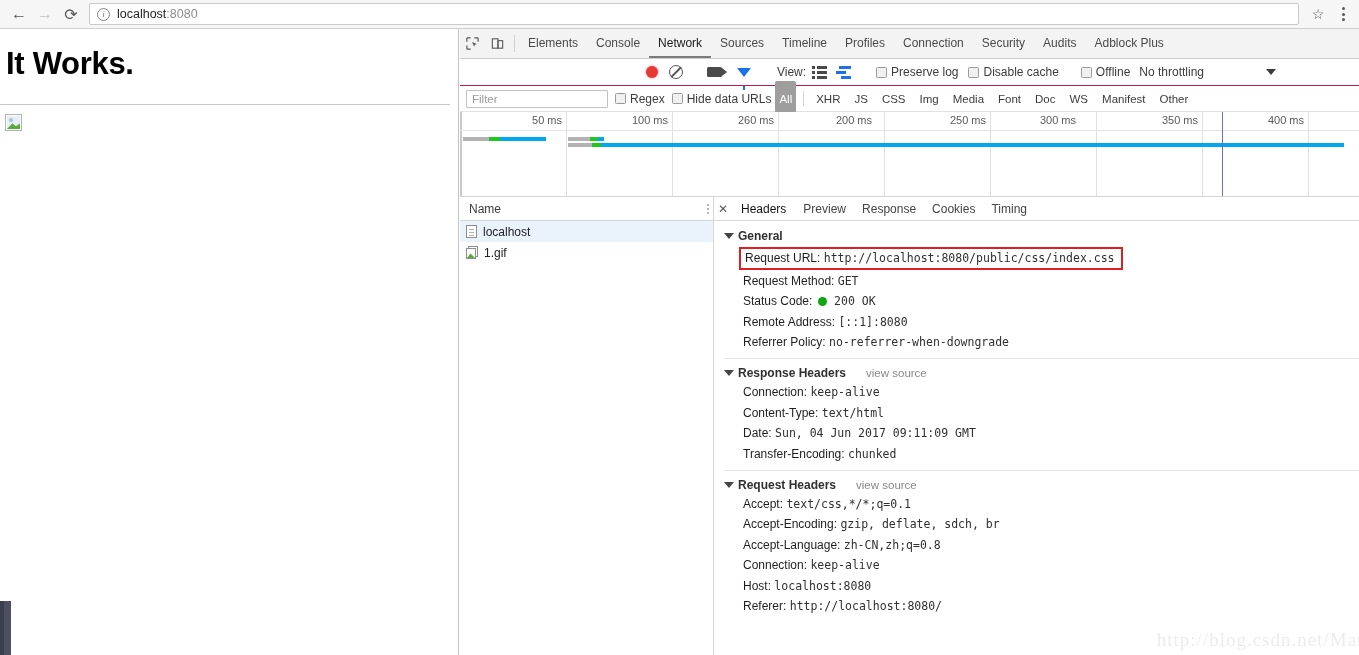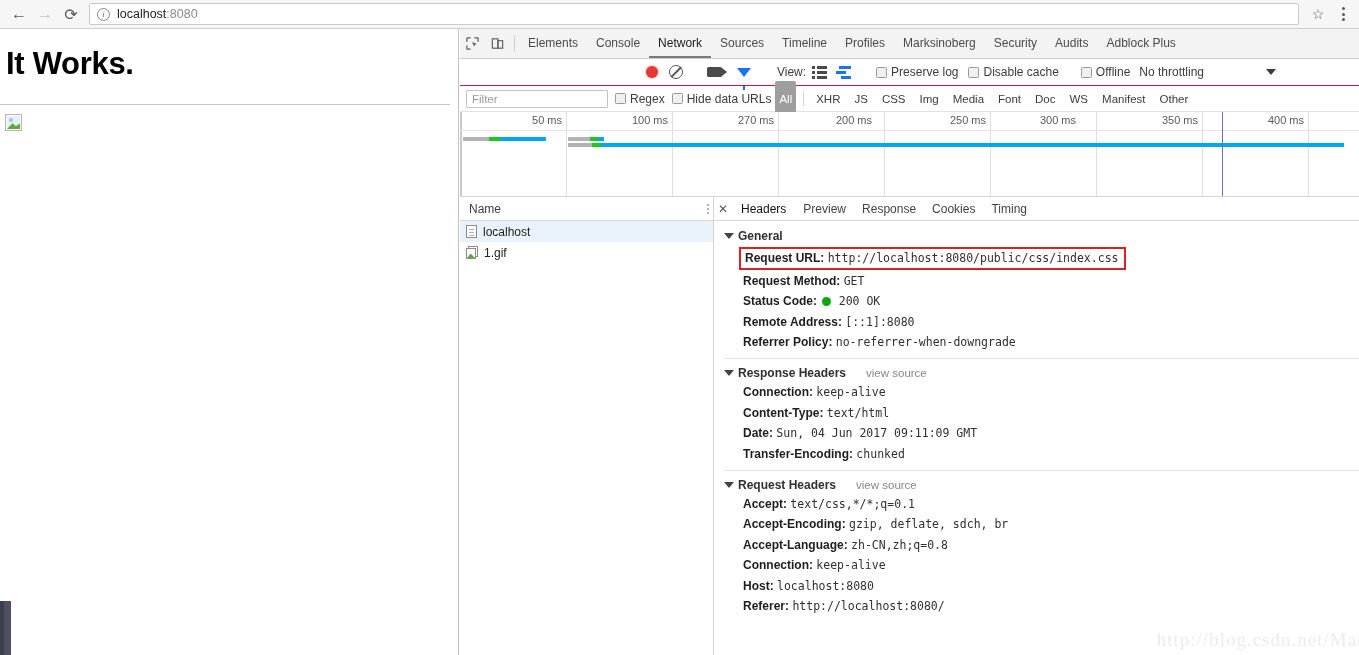--- a/index.html
+++ b/index.html
@@ -353,7 +353,7 @@
         <div class="dt-tab">Sources</div>
         <div class="dt-tab">Timeline</div>
         <div class="dt-tab">Profiles</div>
-        <div class="dt-tab">Marksinoberg</div>
+        <div class="dt-tab">Connection</div>
         <div class="dt-tab">Security</div>
         <div class="dt-tab">Audits</div>
         <div class="dt-tab">Adblock Plus</div>

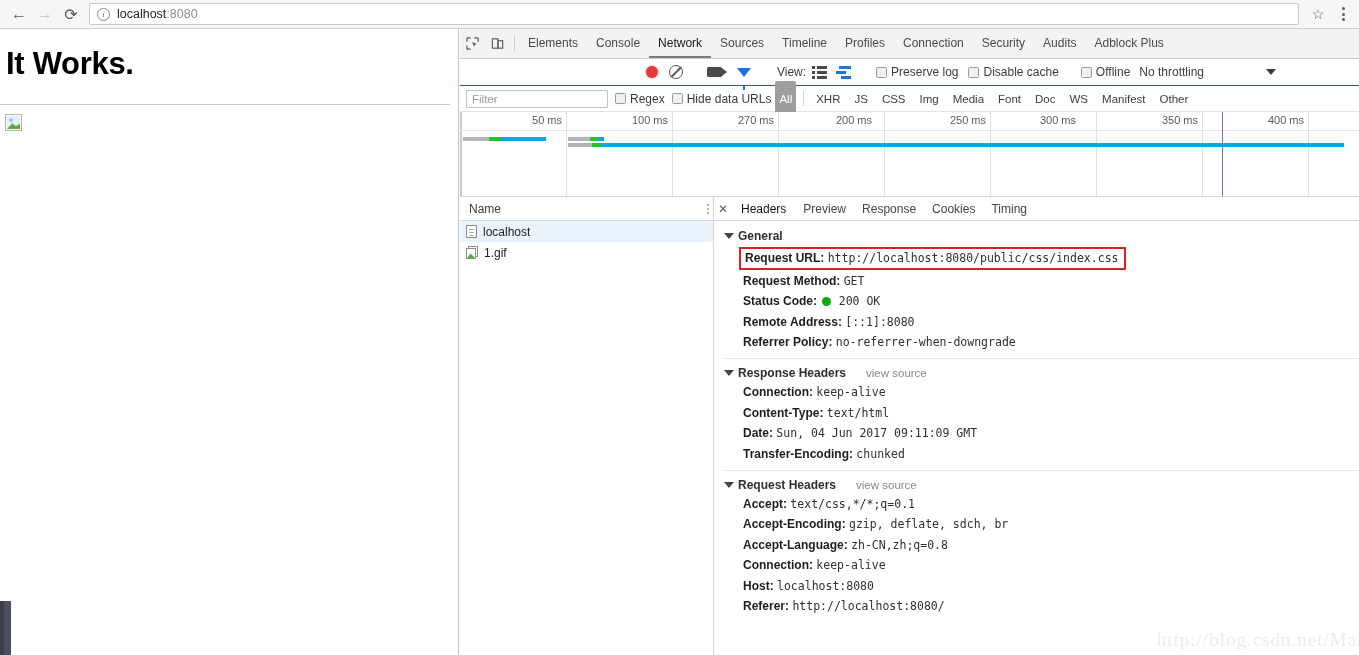--- a/index.html
+++ b/index.html
@@ -449,7 +449,7 @@
 
       <div class="ov-ticklabel" style="left:106px">50 ms</div>
       <div class="ov-ticklabel" style="left:212px">100 ms</div>
-      <div class="ov-ticklabel" style="left:318px">270 ms</div>
+      <div class="ov-ticklabel" style="left:318px">260 ms</div>
       <div class="ov-ticklabel" style="left:416px">200 ms</div>
       <div class="ov-ticklabel" style="left:530px">250 ms</div>
       <div class="ov-ticklabel" style="left:620px">300 ms</div>

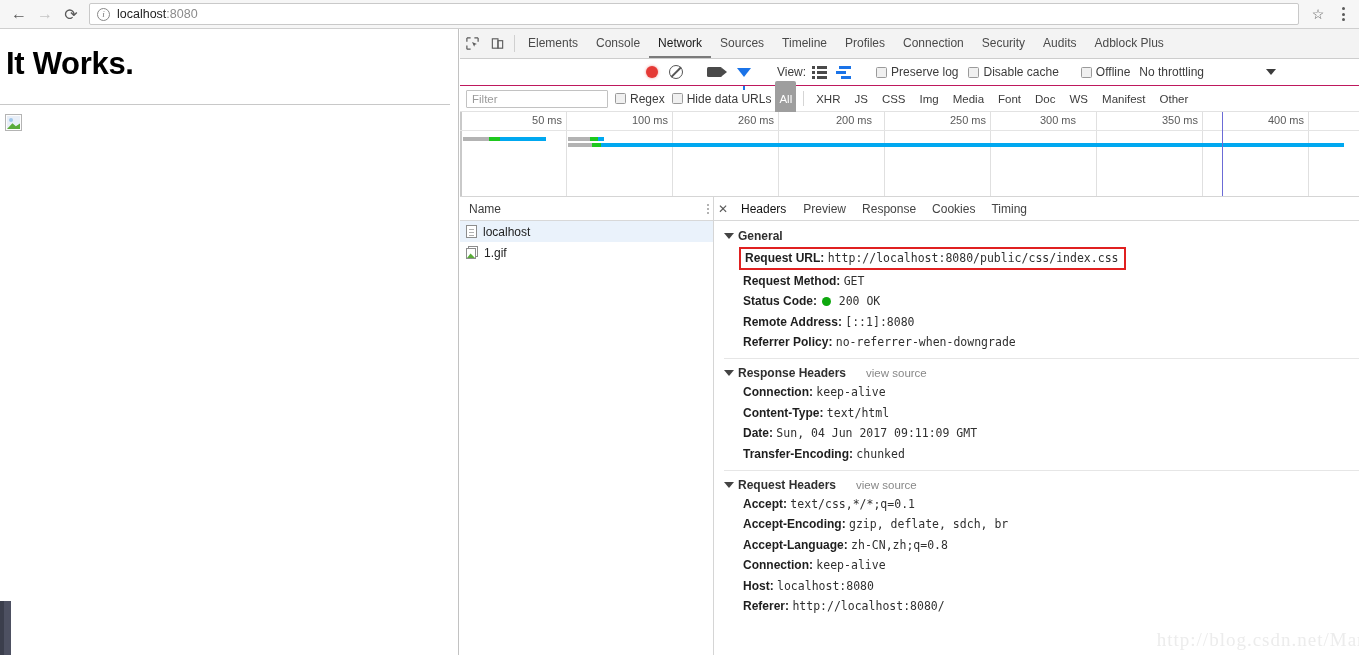--- a/index.html
+++ b/index.html
@@ -281,7 +281,7 @@
     font-size: 12px; color: #222; padding: 1.5px 0 1.5px 29px;
     line-height: 1.45; word-break: break-all;
   }
-  .kv b { font-weight: bold; color: #1e1e1e; }
+  .kv b { font-weight: normal; color: #1e1e1e; }
   .kv .val { font-family: "DejaVu Sans Mono", monospace; font-size: 11.5px; color: #303030; }
   .kv.highlight {
     border: 2px solid #e02020; margin: 1px 0 1px 25px; padding: 1px 6px 1px 4px;

